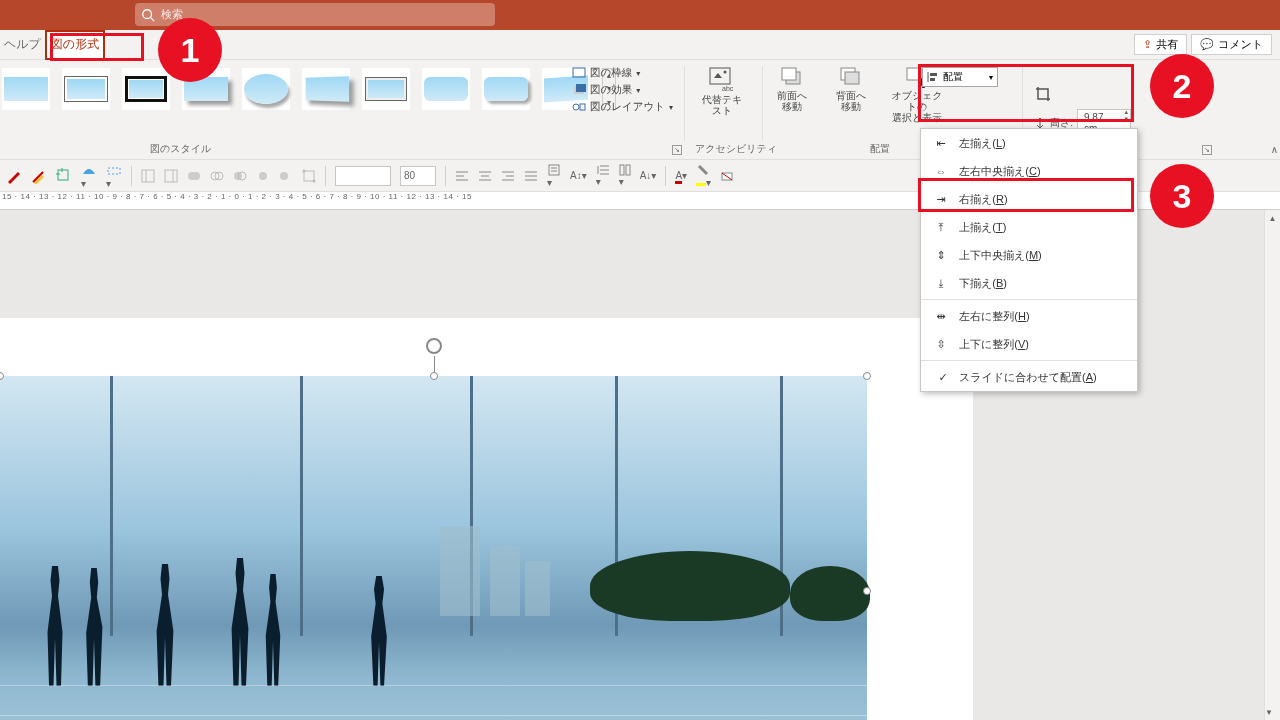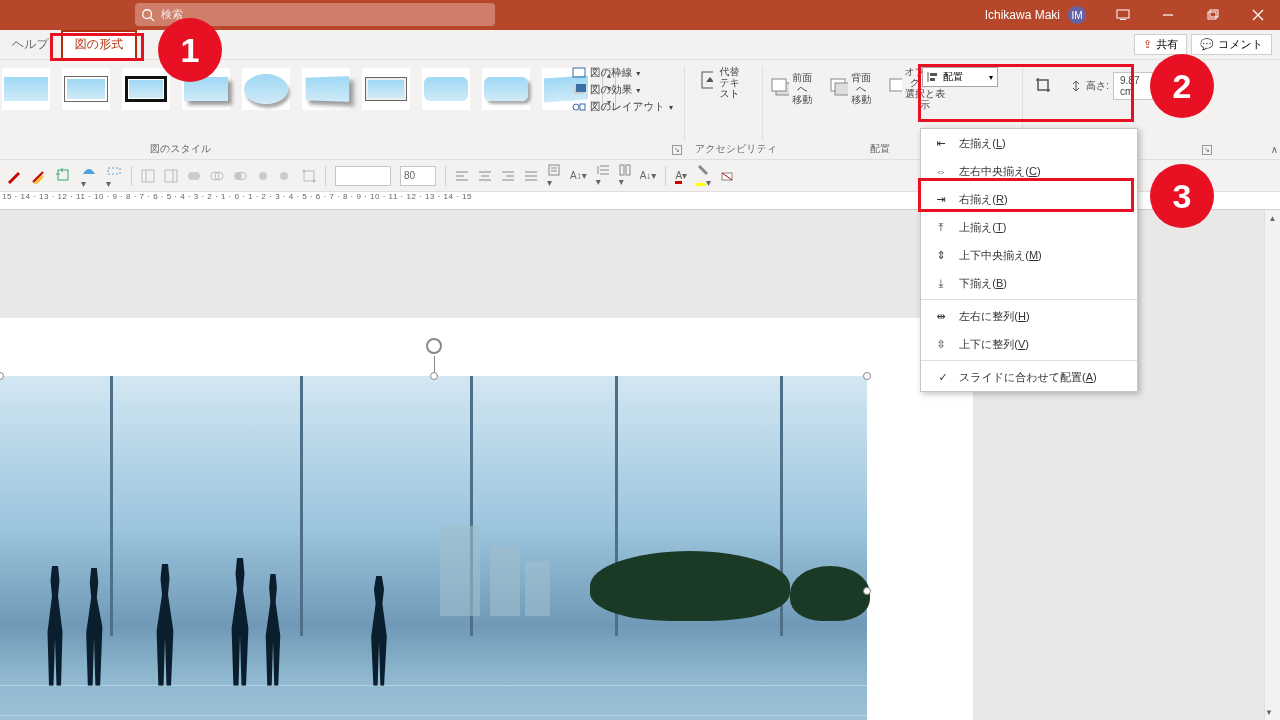--- a/index.html
+++ b/index.html
@@ -92,33 +92,6 @@
       </svg>
     <span style="color:#fff;font-size:11px;opacity:.85">検索</span>
   </div>
-  <div class="title-right">
-    <span class="user-name">Ichikawa Maki</span>
-    <span class="user-badge">IM</span>
-    <div class="tb-btn">
-        <svg width="14" height="12">
-          <rect x="1" y="1" width="12" height="8" fill="none" stroke="#fff"></rect>
-          <rect x="4" y="10" width="6" height="1" fill="#fff"></rect>
-        </svg>
-      </div>
-    <div class="tb-btn">
-        <svg width="12" height="12">
-          <line x1="1" y1="6" x2="11" y2="6" stroke="#fff" stroke-width="1.2"></line>
-        </svg>
-      </div>
-    <div class="tb-btn">
-        <svg width="12" height="12">
-          <rect x="1" y="3" width="8" height="7" fill="none" stroke="#fff"></rect>
-          <rect x="3" y="1" width="8" height="7" fill="none" stroke="#fff"></rect>
-        </svg>
-      </div>
-    <div class="tb-btn">
-        <svg width="12" height="12">
-          <line x1="1" y1="1" x2="11" y2="11" stroke="#fff" stroke-width="1.2"></line>
-          <line x1="11" y1="1" x2="1" y2="11" stroke="#fff" stroke-width="1.2"></line>
-        </svg>
-      </div>
-  </div>
 </div>
 
 <div class="tabstrip">

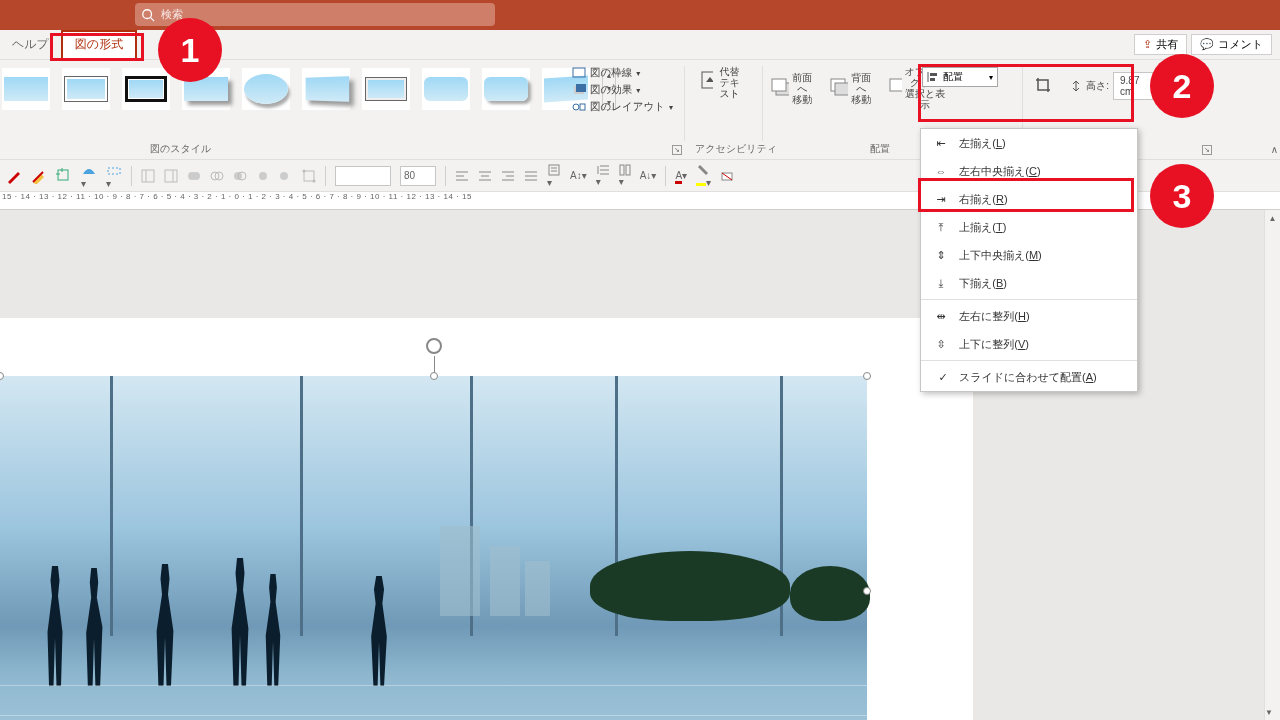--- a/index.html
+++ b/index.html
@@ -14,7 +14,7 @@
   .tb-btn{width:45px;height:30px;display:flex;align-items:center;justify-content:center}
   
   .tabstrip{height:30px;background:#f3f2f1;border-bottom:1px solid #e1dfdd;display:flex;align-items:center;font-size:12px;position:relative}
-  .tab{padding:0 12px;height:30px;display:flex;align-items:center;color:#666}
+  .tab{padding:0 4px;height:30px;display:flex;align-items:center;color:#666}
   .tab.active{background:#fff;border:2px solid #b02e0c;color:#b02e0c}
   .share-area{position:absolute;right:8px;display:flex;gap:4px}
   .share-btn{border:1px solid #d0cece;padding:2px 8px;font-size:11px;display:flex;align-items:center;gap:4px;background:#fff}

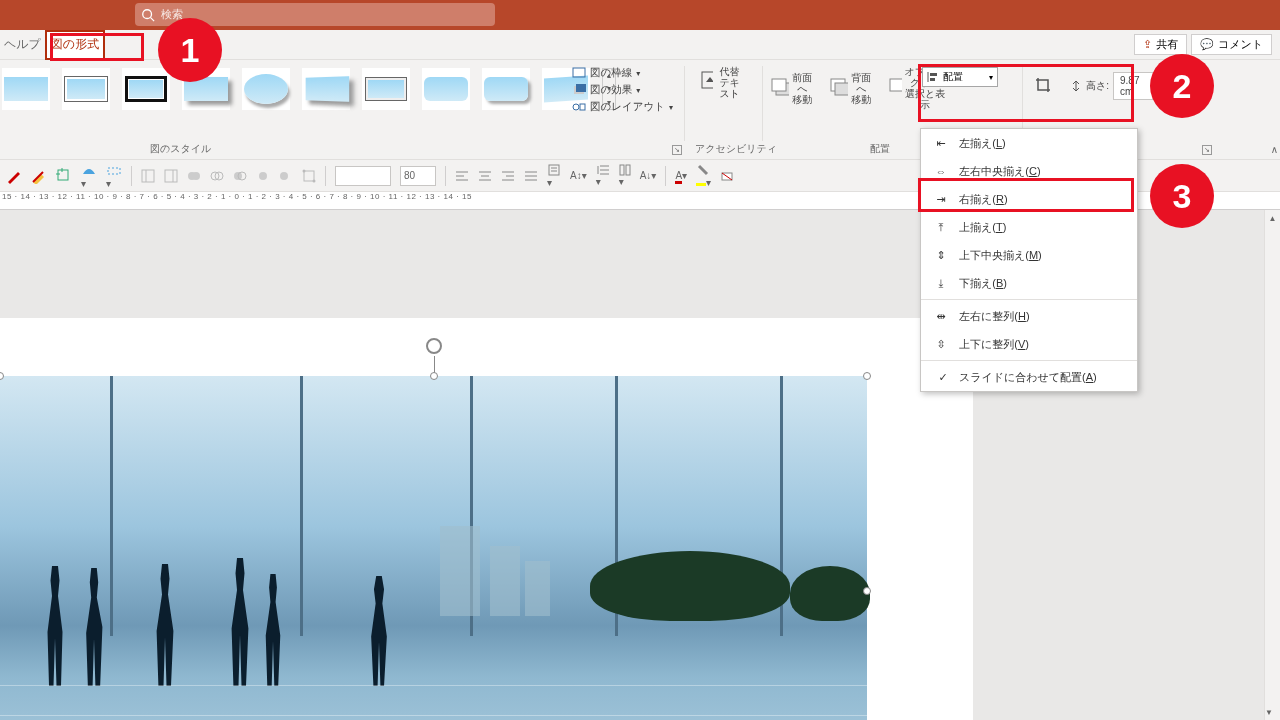--- a/index.html
+++ b/index.html
@@ -36,7 +36,7 @@
   .rcmd{display:flex;align-items:center;gap:4px}
   .rcmd svg{flex:none}
   .vsep{position:absolute;top:6px;bottom:18px;width:1px;background:#e1dfdd}
-  .big-btn{display:flex;flex-direction:row;align-items:center;font-size:10px;color:#444;gap:2px;width:44px;text-align:center;line-height:1.1}
+  .big-btn{display:flex;flex-direction:column;align-items:center;font-size:10px;color:#444;gap:2px;width:44px;text-align:center;line-height:1.1}
   .arrange-area{position:absolute;left:770px;top:6px;display:flex;gap:15px}
   .align-btn{position:absolute;left:922px;top:7px;width:76px;height:20px;border:1px solid #a6a6a6;display:flex;align-items:center;gap:4px;padding:0 4px;font-size:10px;background:#fff}
   .size-area{position:absolute;left:1034px;top:12px;display:flex;flex-direction:row;gap:16px;font-size:10px;color:#444}

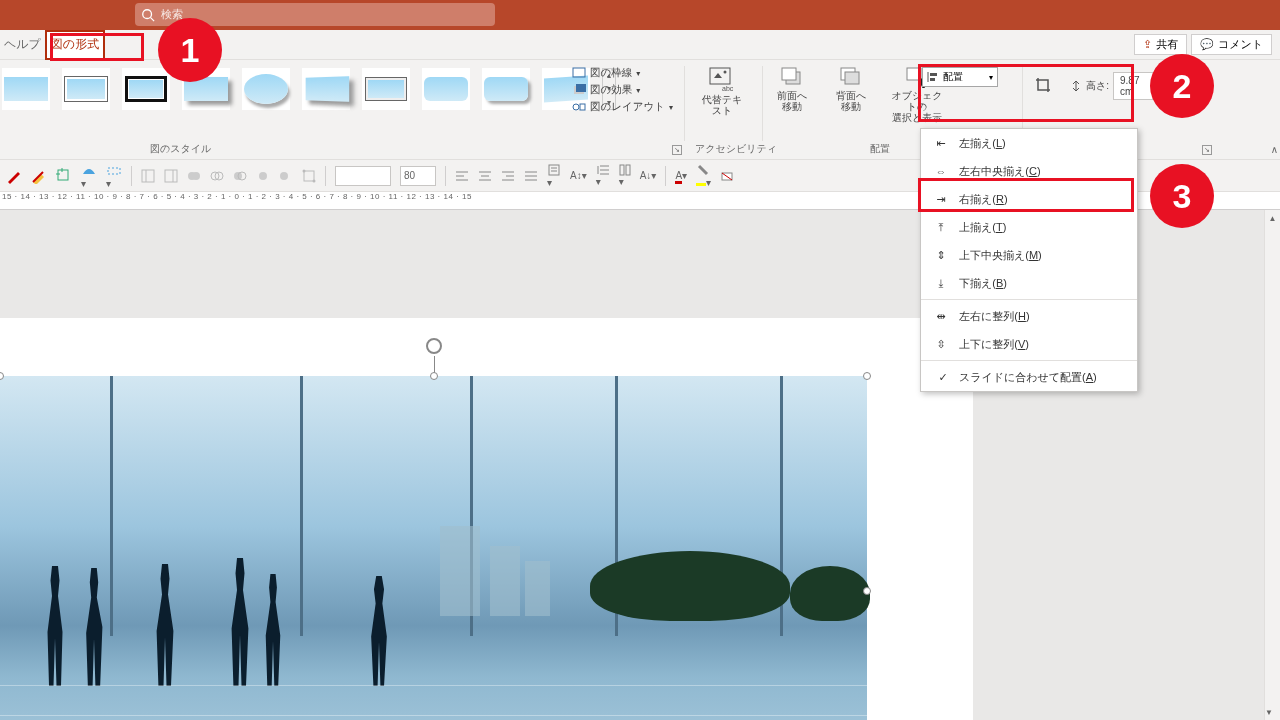--- a/index.html
+++ b/index.html
@@ -39,7 +39,7 @@
   .big-btn{display:flex;flex-direction:column;align-items:center;font-size:10px;color:#444;gap:2px;width:44px;text-align:center;line-height:1.1}
   .arrange-area{position:absolute;left:770px;top:6px;display:flex;gap:15px}
   .align-btn{position:absolute;left:922px;top:7px;width:76px;height:20px;border:1px solid #a6a6a6;display:flex;align-items:center;gap:4px;padding:0 4px;font-size:10px;background:#fff}
-  .size-area{position:absolute;left:1034px;top:12px;display:flex;flex-direction:row;gap:16px;font-size:10px;color:#444}
+  .size-area{position:absolute;left:1034px;top:25px;display:flex;flex-direction:column;gap:4px;font-size:10px;color:#444}
   .size-row{display:flex;align-items:center;gap:4px}
   .spin{border:1px solid #c8c6c4;padding:2px 14px 2px 6px;background:#fff;font-size:10px;position:relative;width:54px}
   .spin::after{content:'▴\A▾';white-space:pre;position:absolute;right:2px;top:-2px;font-size:7px;line-height:7px;color:#666}

